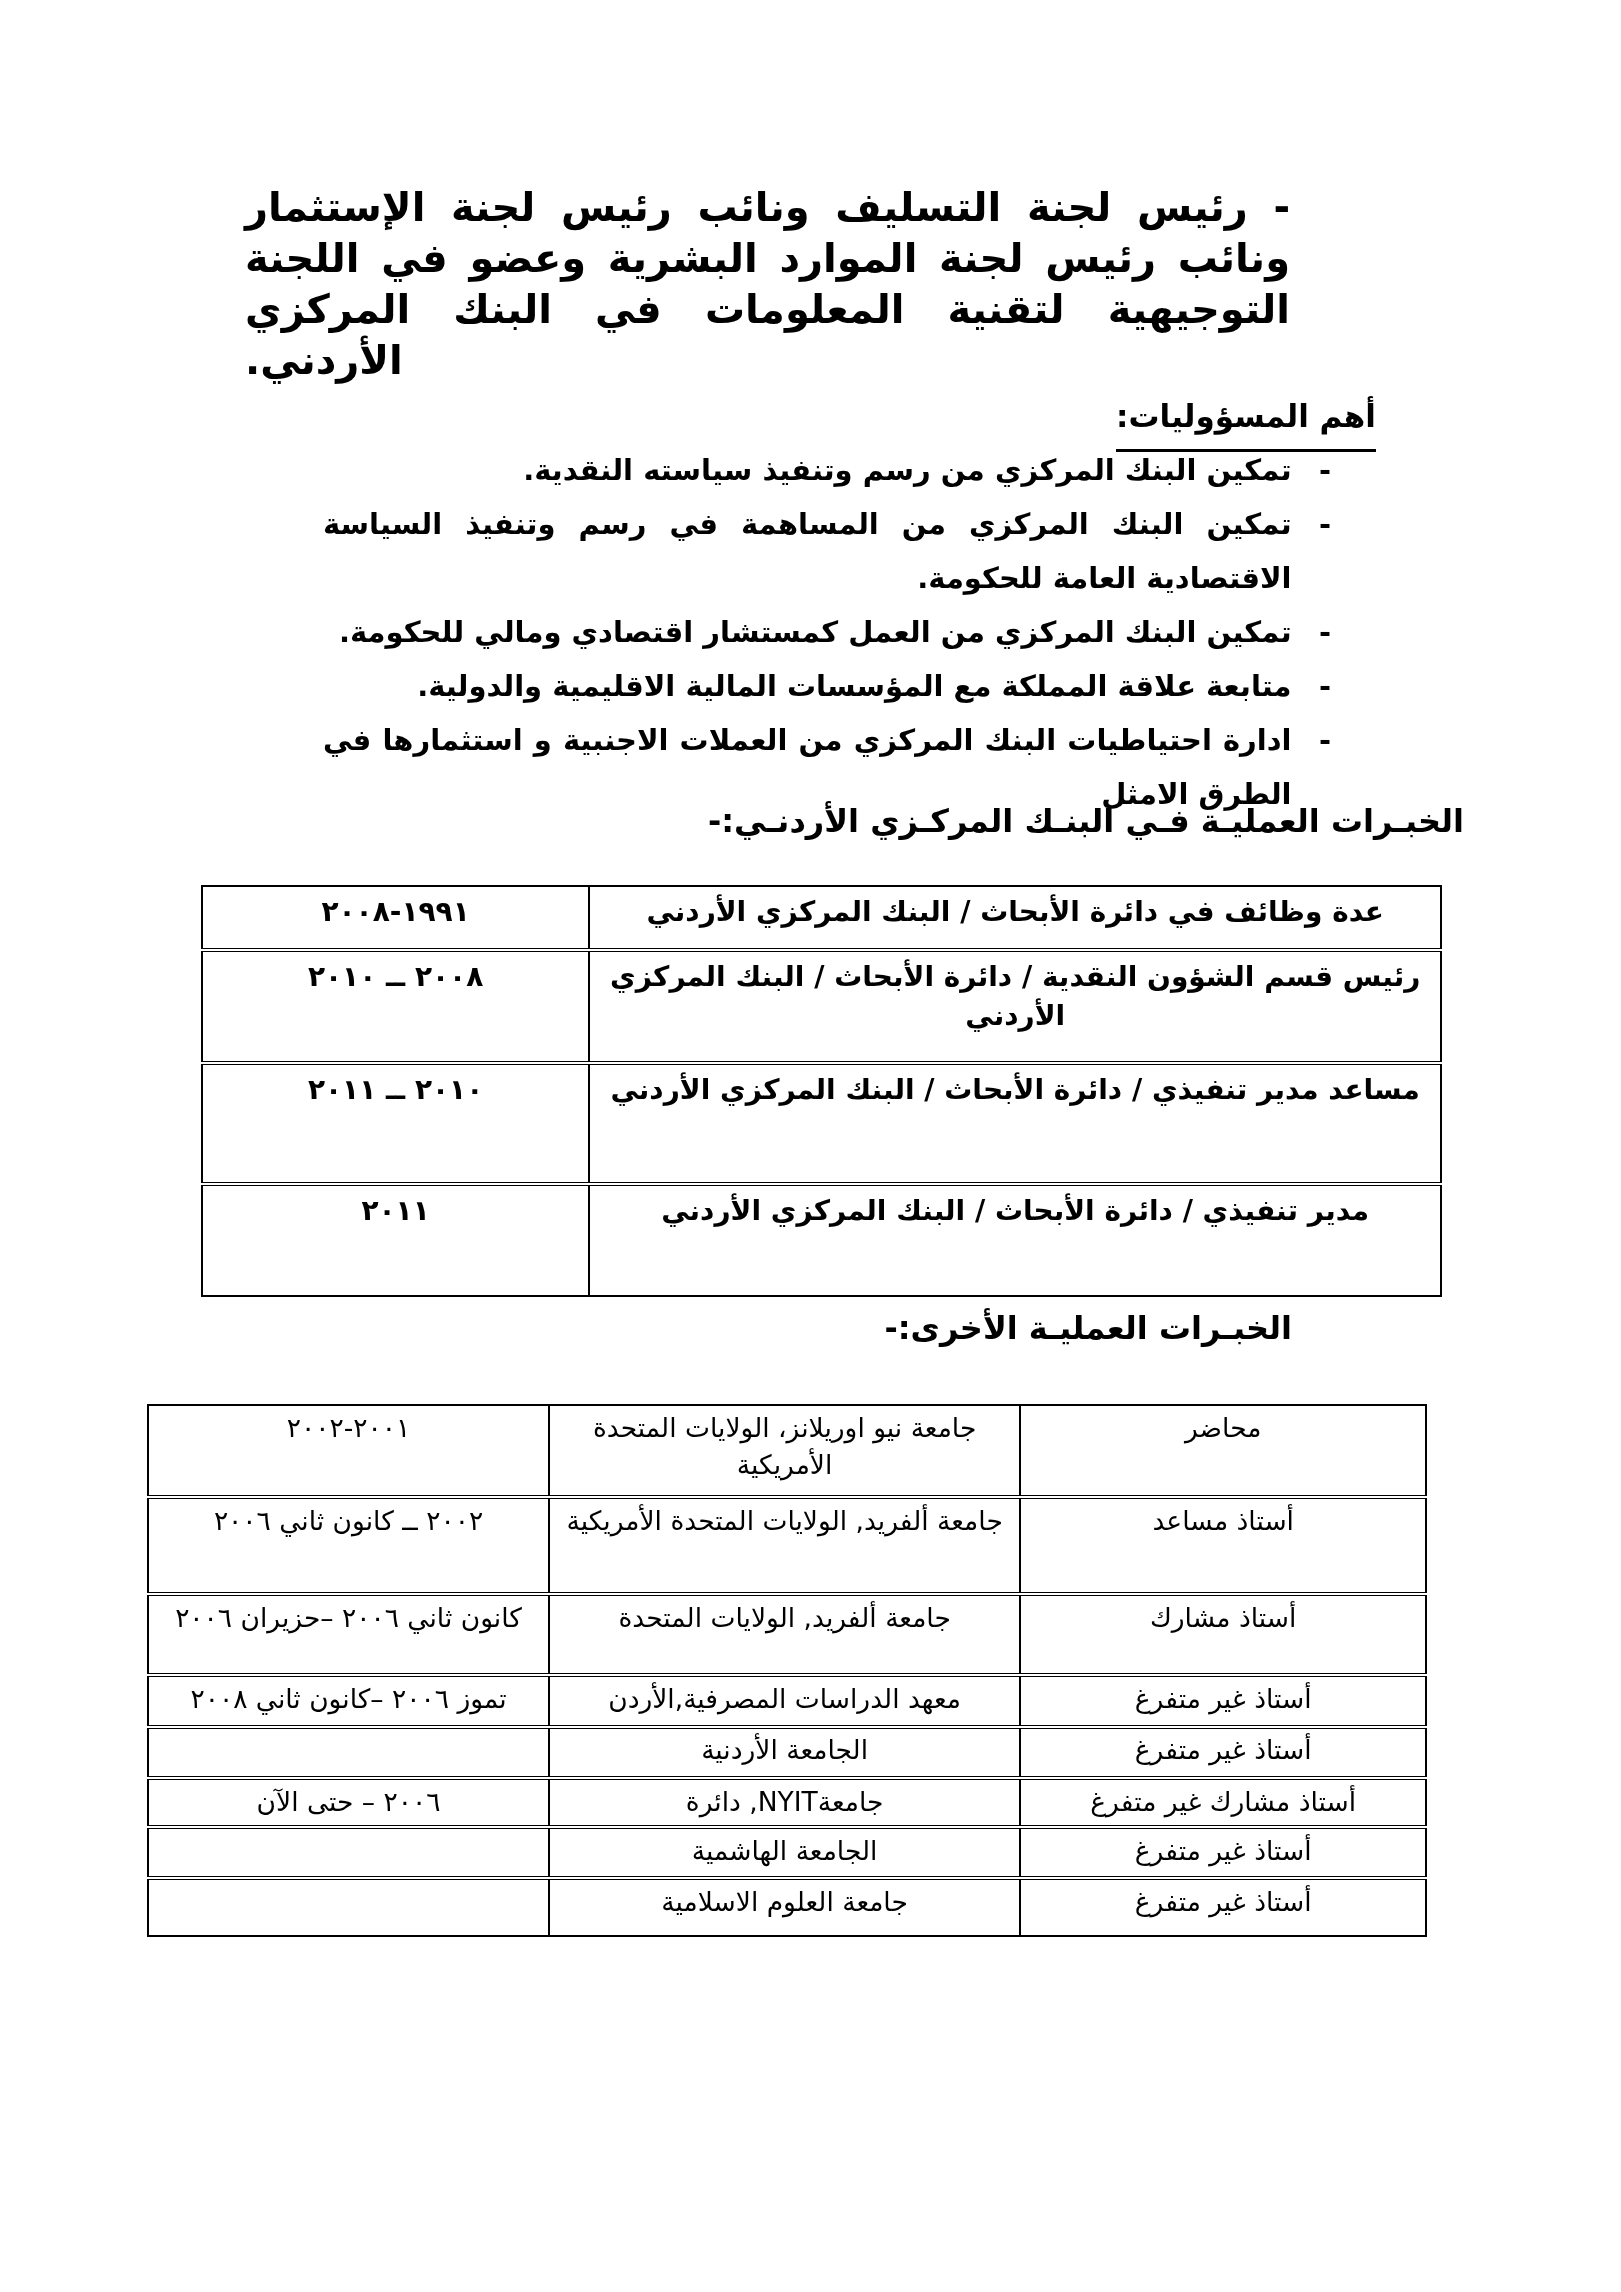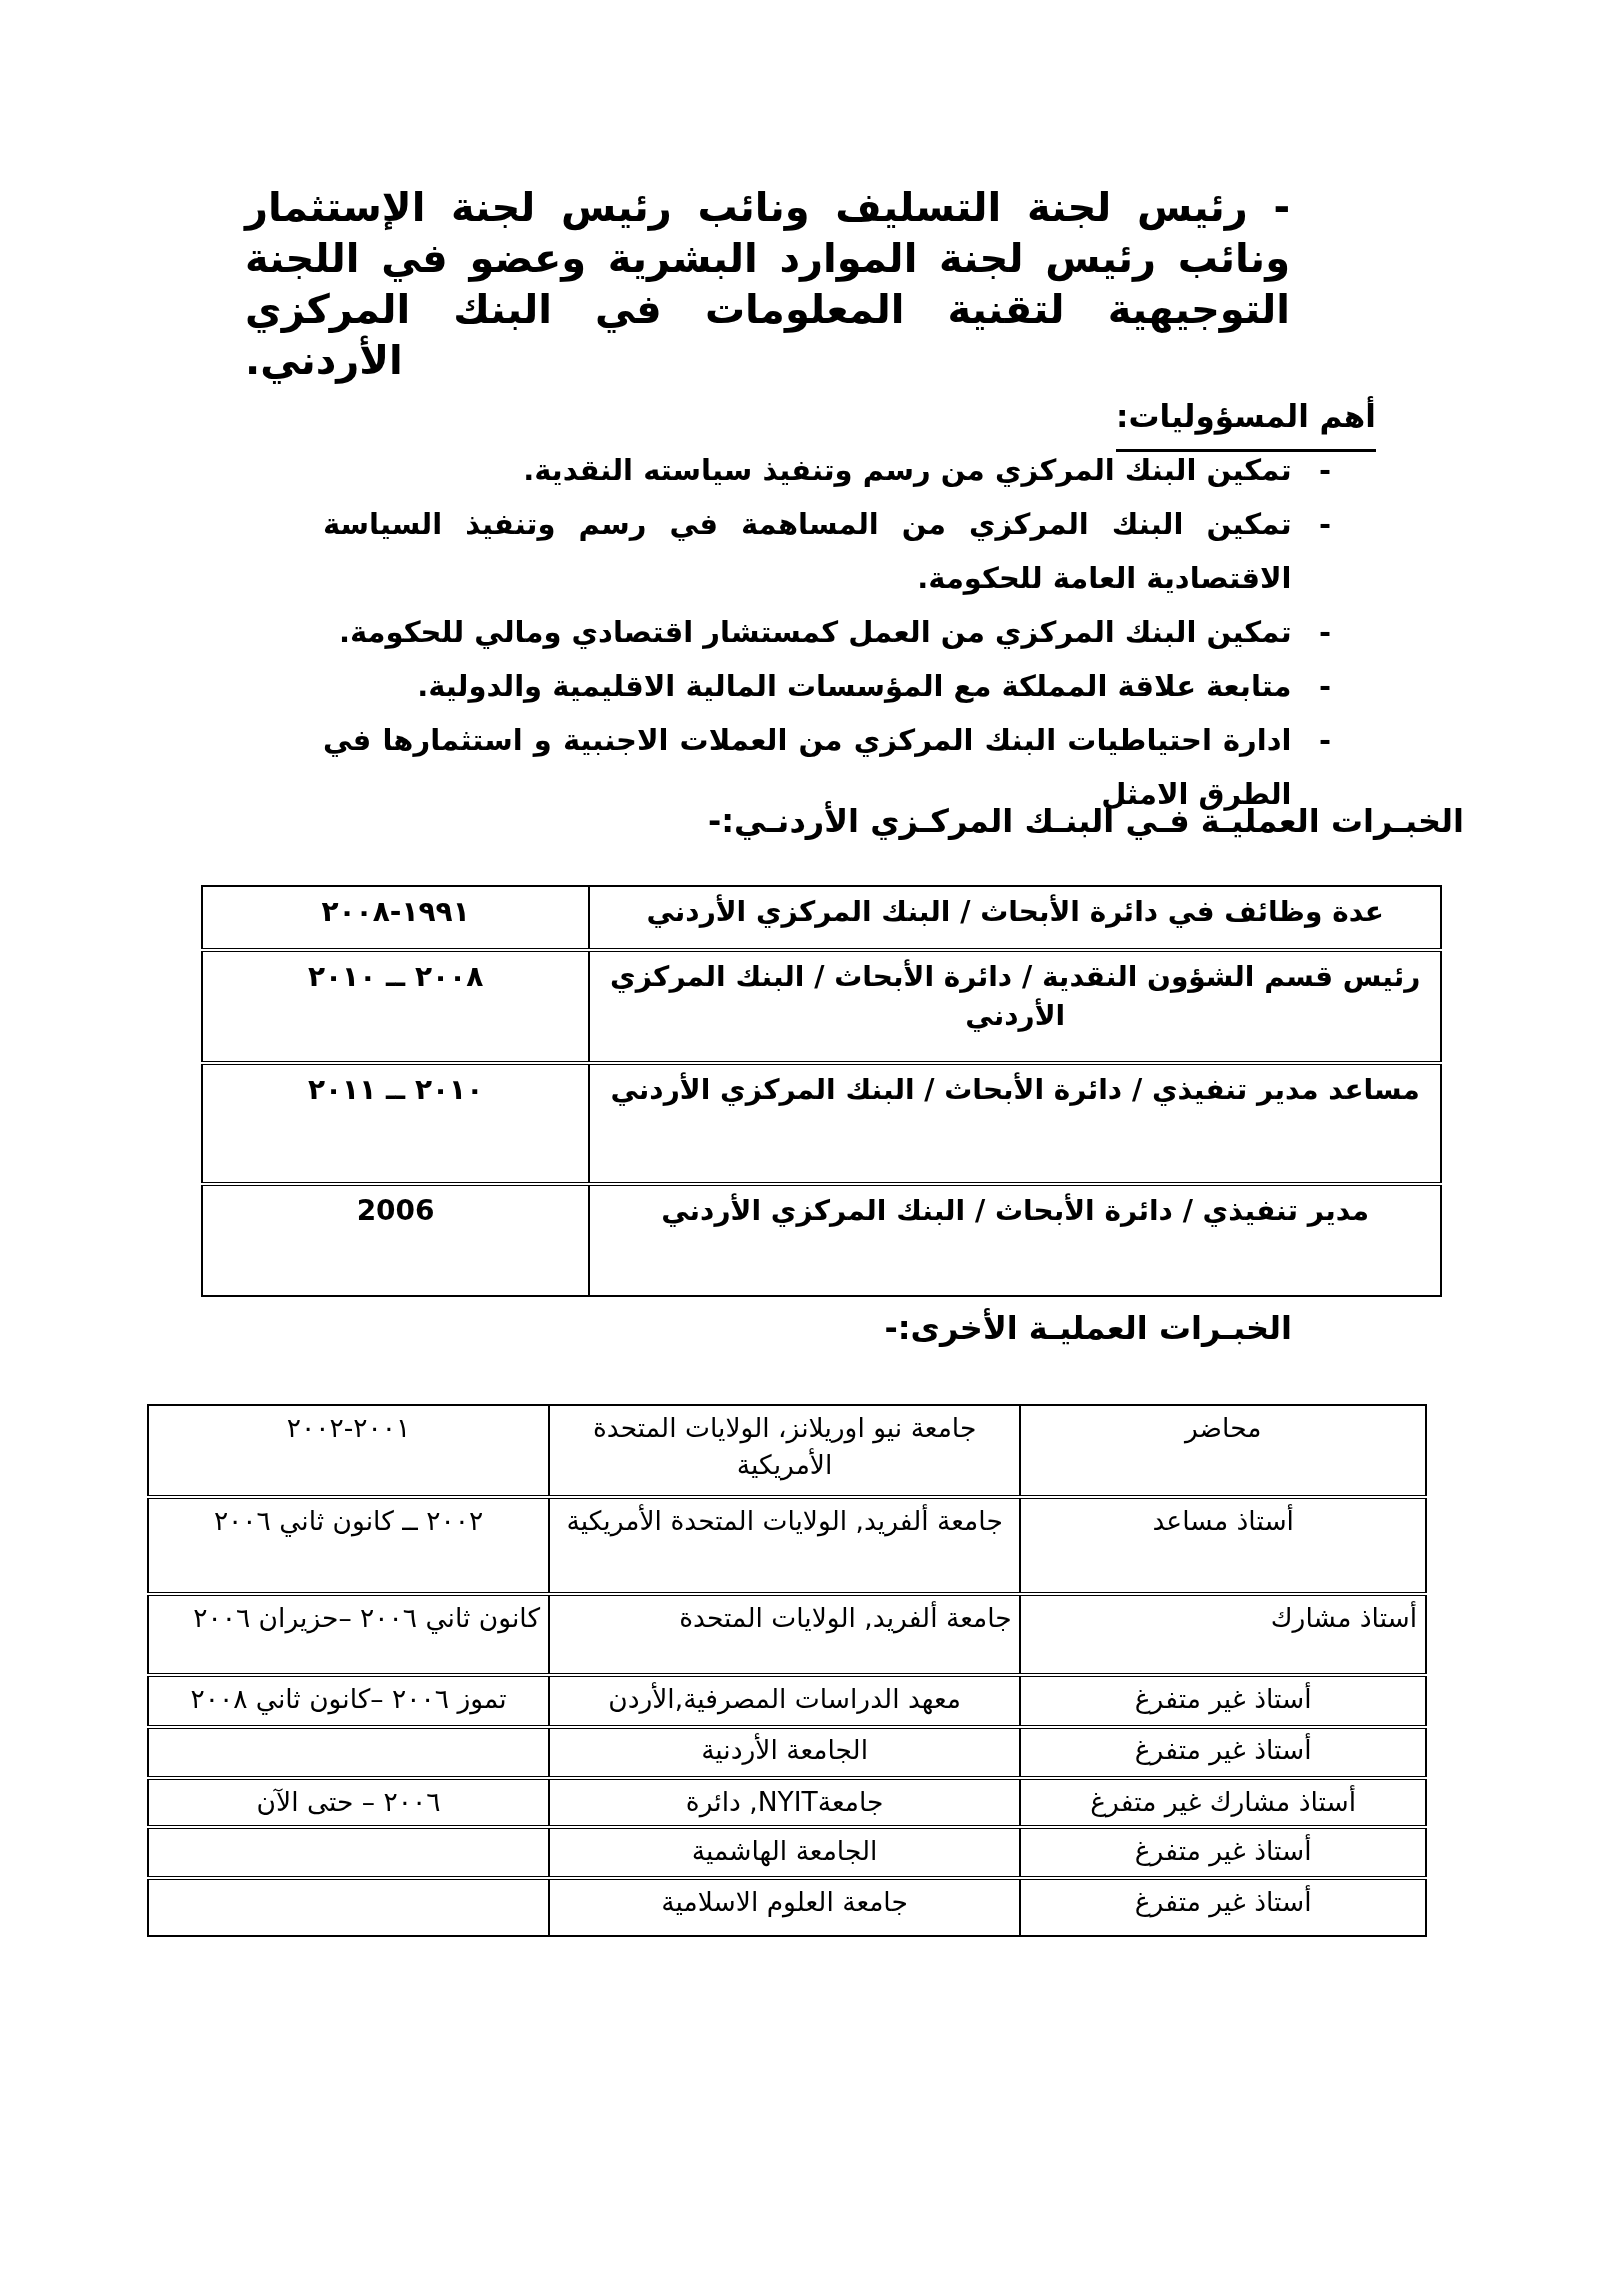--- a/index.html
+++ b/index.html
@@ -149,7 +149,7 @@
       </tr>
       <tr>
         <td class="col-pos">مدير تنفيذي / دائرة الأبحاث / البنك المركزي الأردني</td>
-        <td class="col-per">2006</td>
+        <td class="col-per">٢٠١١</td>
       </tr>
     </tbody>
   </table>

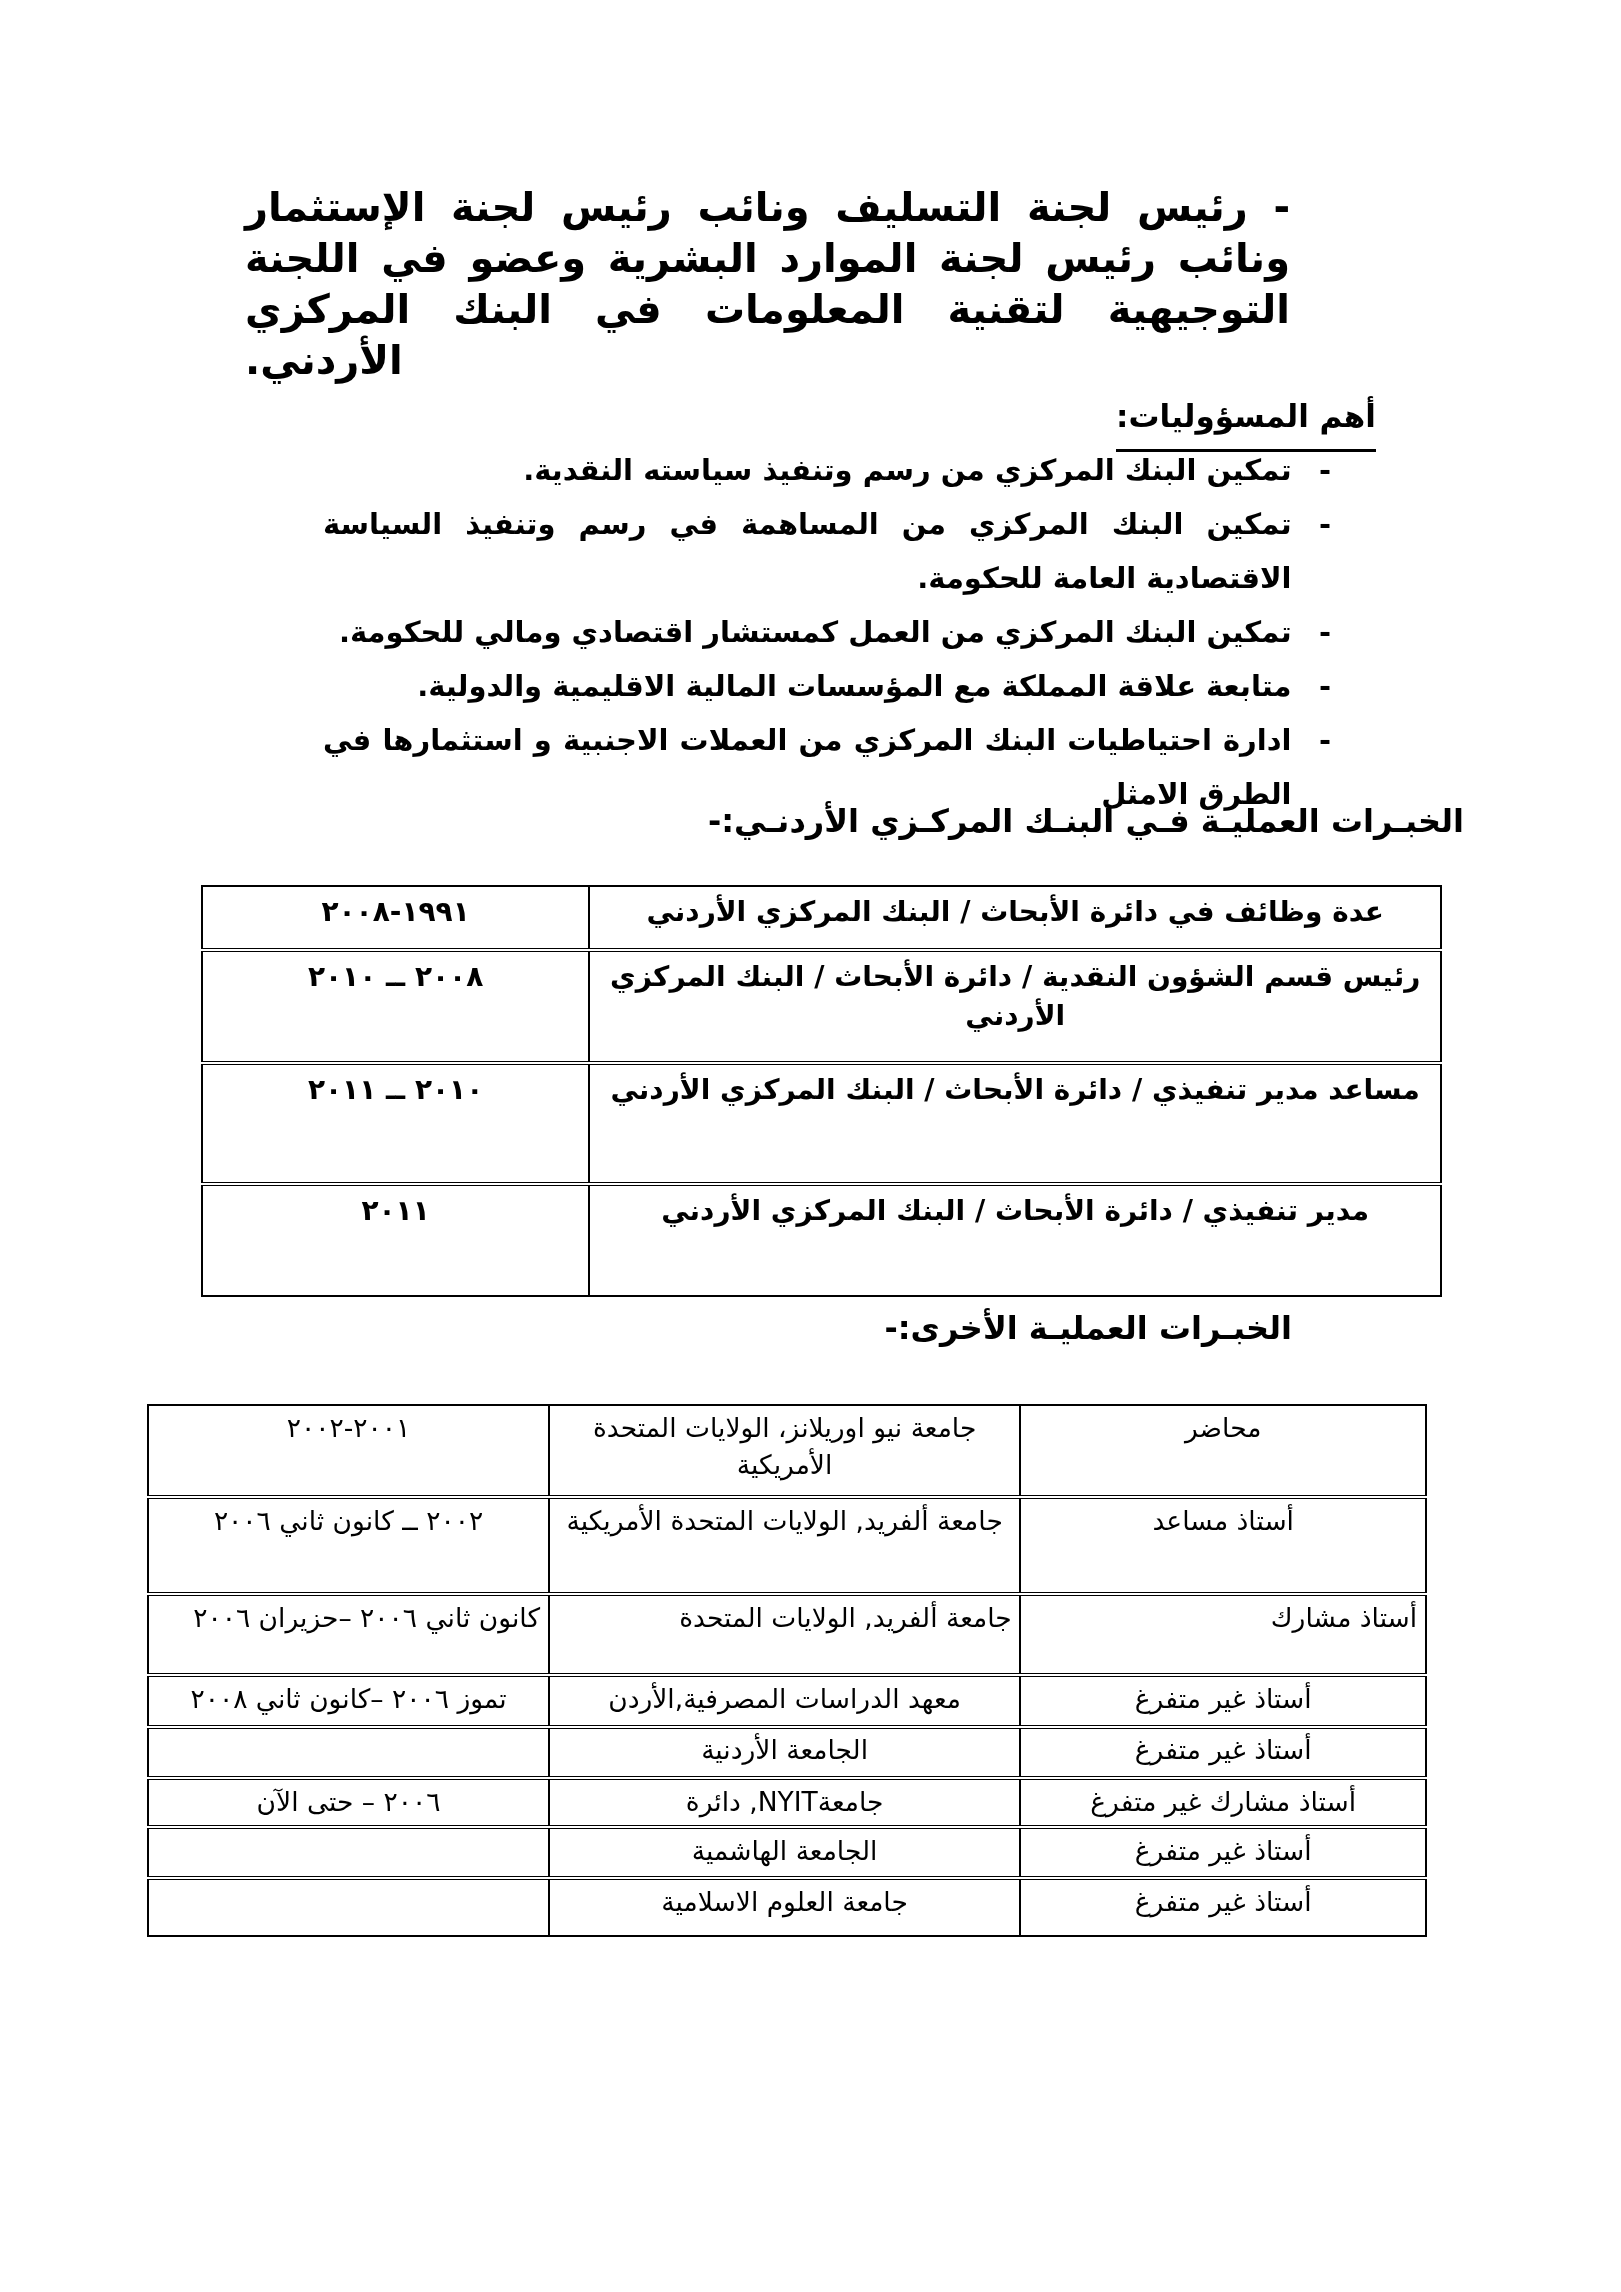--- a/index.html
+++ b/index.html
@@ -85,7 +85,7 @@
   .other-table .col-per{width:383px;}
   .other-table tr:nth-child(1) td{height:86px;}
   .other-table tr:nth-child(2) td{height:90px;}
-  .other-table tr:nth-child(3) td{height:74px;text-align:right;}
+  .other-table tr:nth-child(3) td{height:74px;}
   .other-table tr:nth-child(4) td{height:45px;}
   .other-table tr:nth-child(5) td{height:45px;}
   .other-table tr:nth-child(6) td{height:42px;margin-top:10px;}

